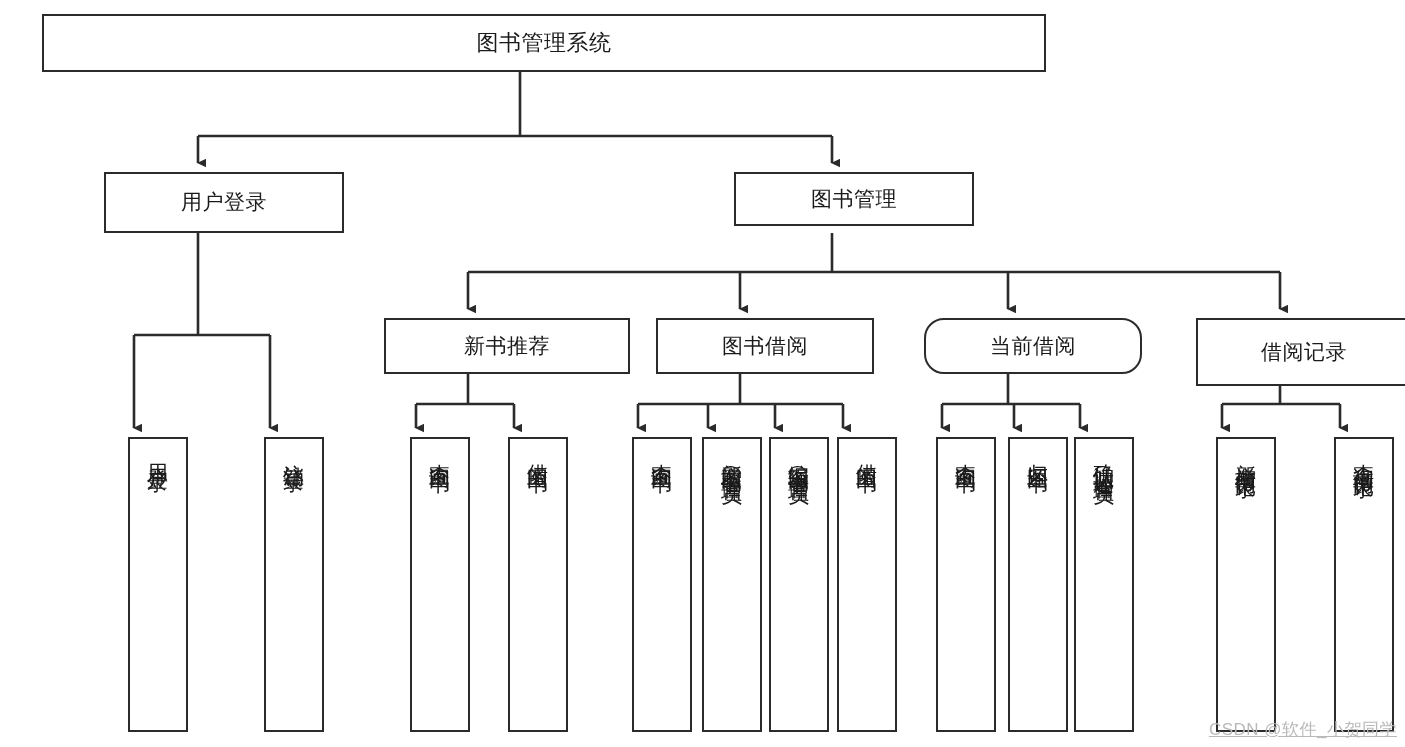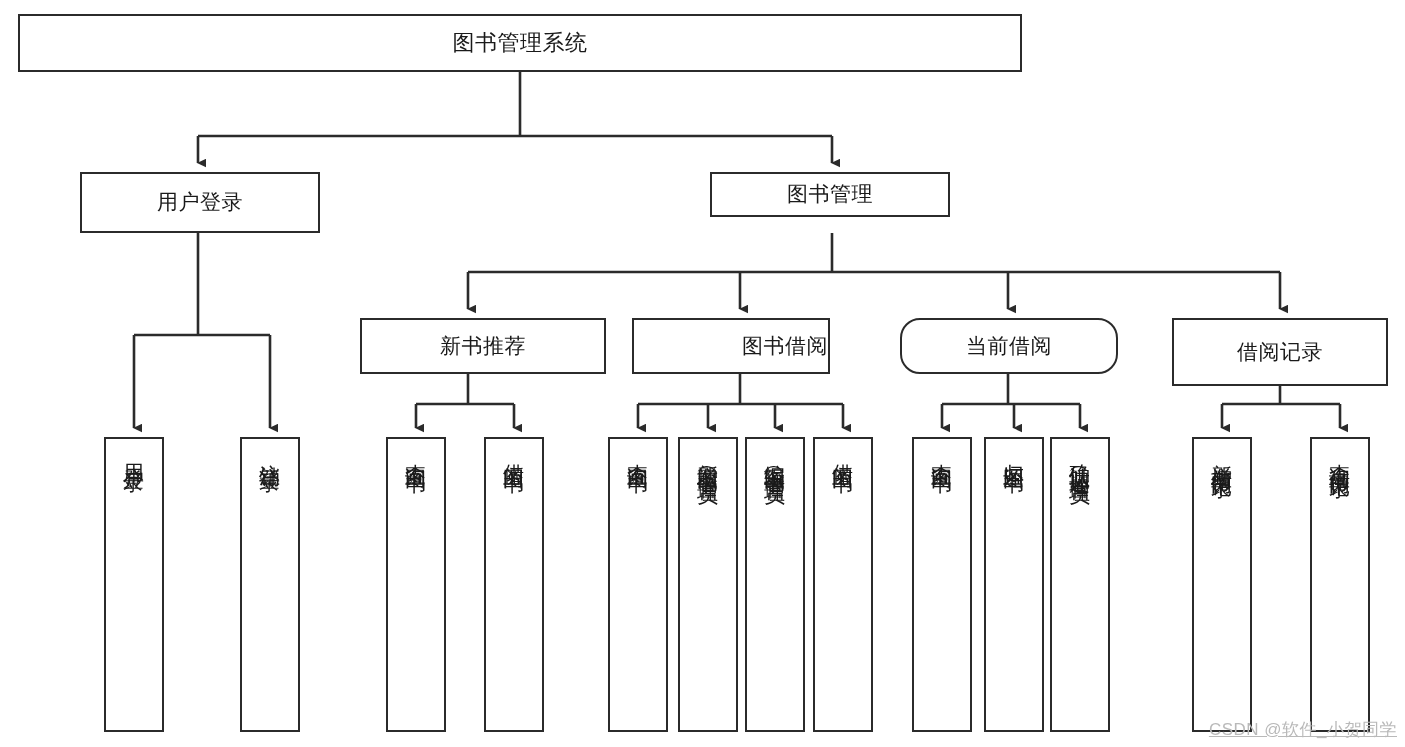--- a/index.html
+++ b/index.html
@@ -33,6 +33,7 @@
     align-items: center;
     justify-content: center;
     z-index: 3;
+    margin-left: 24px;
   }
   .node-label {
     color: #1a1a1a;

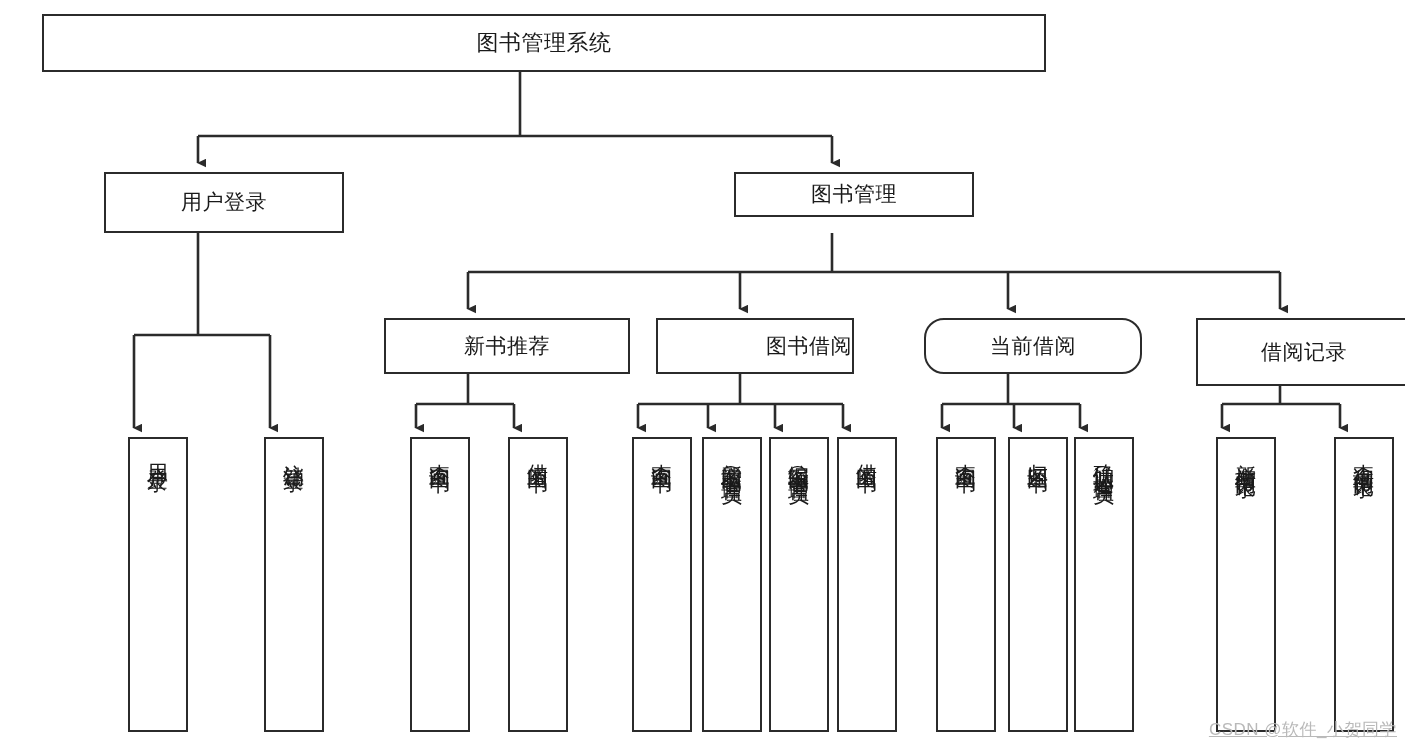--- a/index.html
+++ b/index.html
@@ -136,7 +136,7 @@
   <div class="node-box" style="left:80px; top:172px; width:240px; height:61px;">
     <span class="node-label">用户登录</span>
   </div>
-  <div class="node-box" style="left:710px; top:172px; width:240px; height:45px;">
+  <div class="node-box" style="left:710px; top:172px; width:240px; height:54px;">
     <span class="node-label">图书管理</span>
   </div>
 

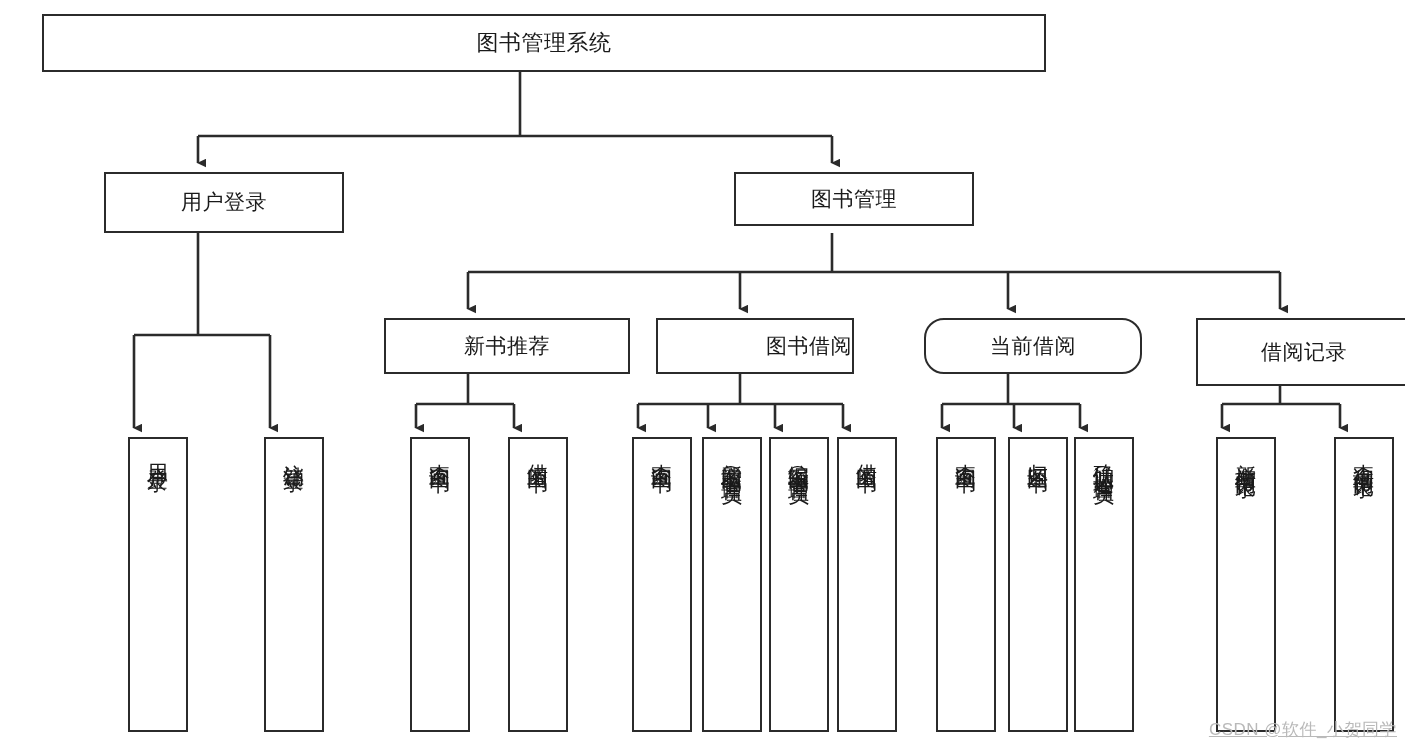--- a/index.html
+++ b/index.html
@@ -143,7 +143,7 @@
   <div class="node-box" style="left:360px; top:318px; width:246px; height:56px;">
     <span class="node-label">新书推荐</span>
   </div>
-  <div class="node-box" style="left:632px; top:318px; width:198px; height:56px;justify-content:flex-end;">
+  <div class="node-box" style="left:632px; top:318px; width:218px; height:56px;">
     <span class="node-label">图书借阅</span>
   </div>
   <div class="node-box" style="left:900px; top:318px; width:218px; height:56px;border-radius:20px;">

